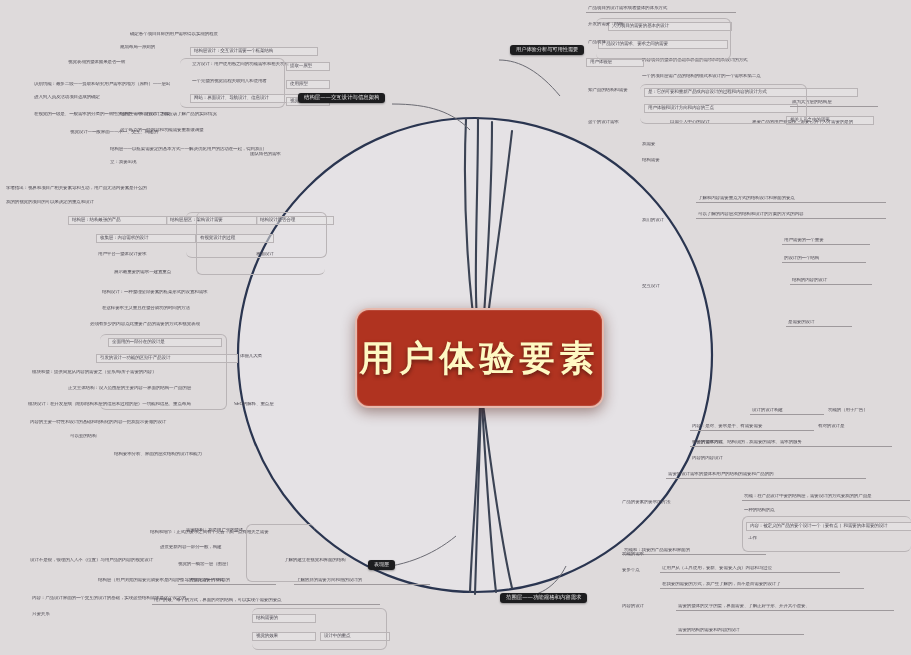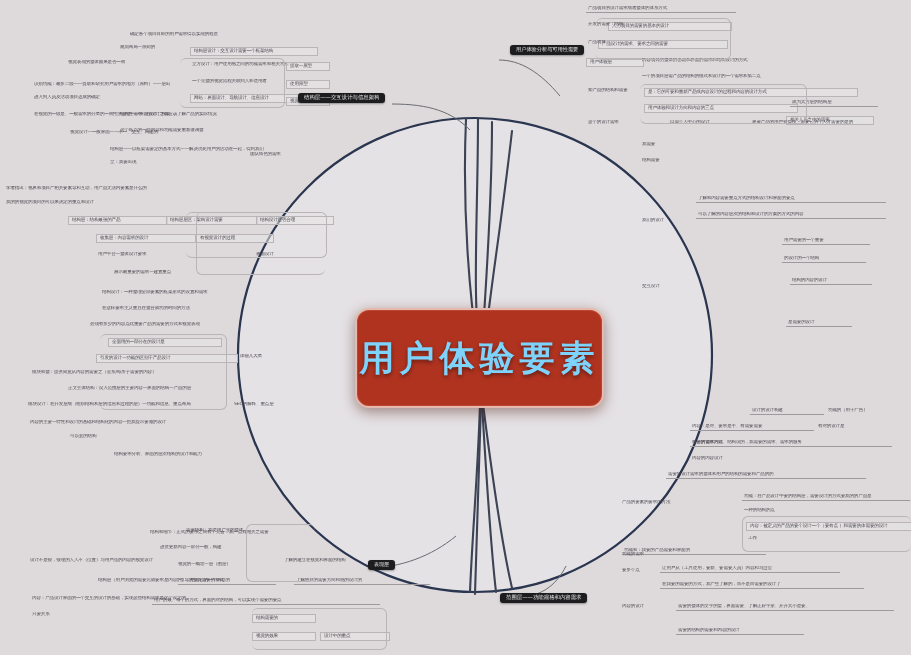--- a/index.html
+++ b/index.html
@@ -56,7 +56,7 @@
     display:flex;align-items:center;justify-content:center;
   }
   #root-label{
-    color:#7dd3fc;
+    color:#fef9c3;
     font-size:35px;
     font-weight:700;
     letter-spacing:5px;

